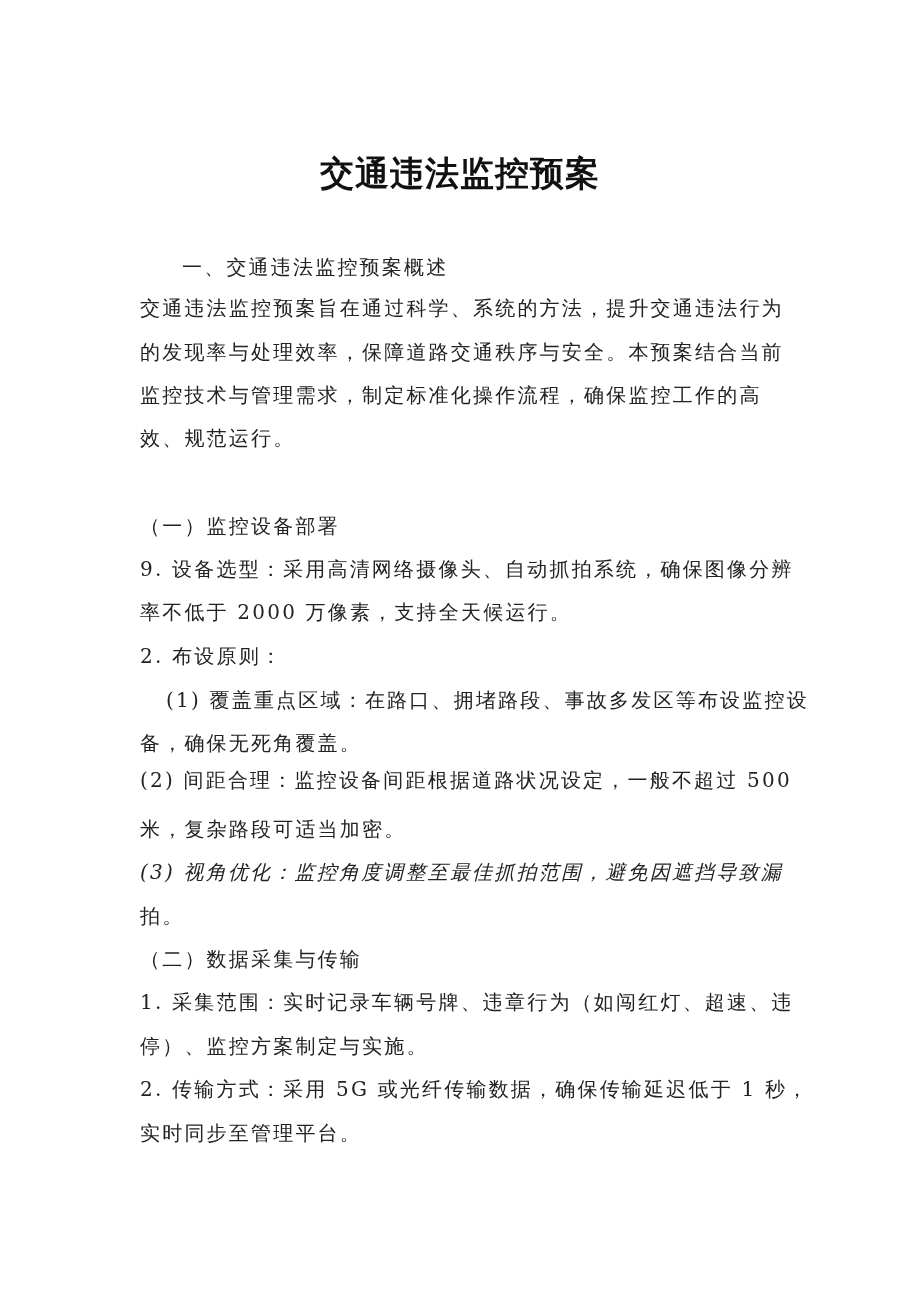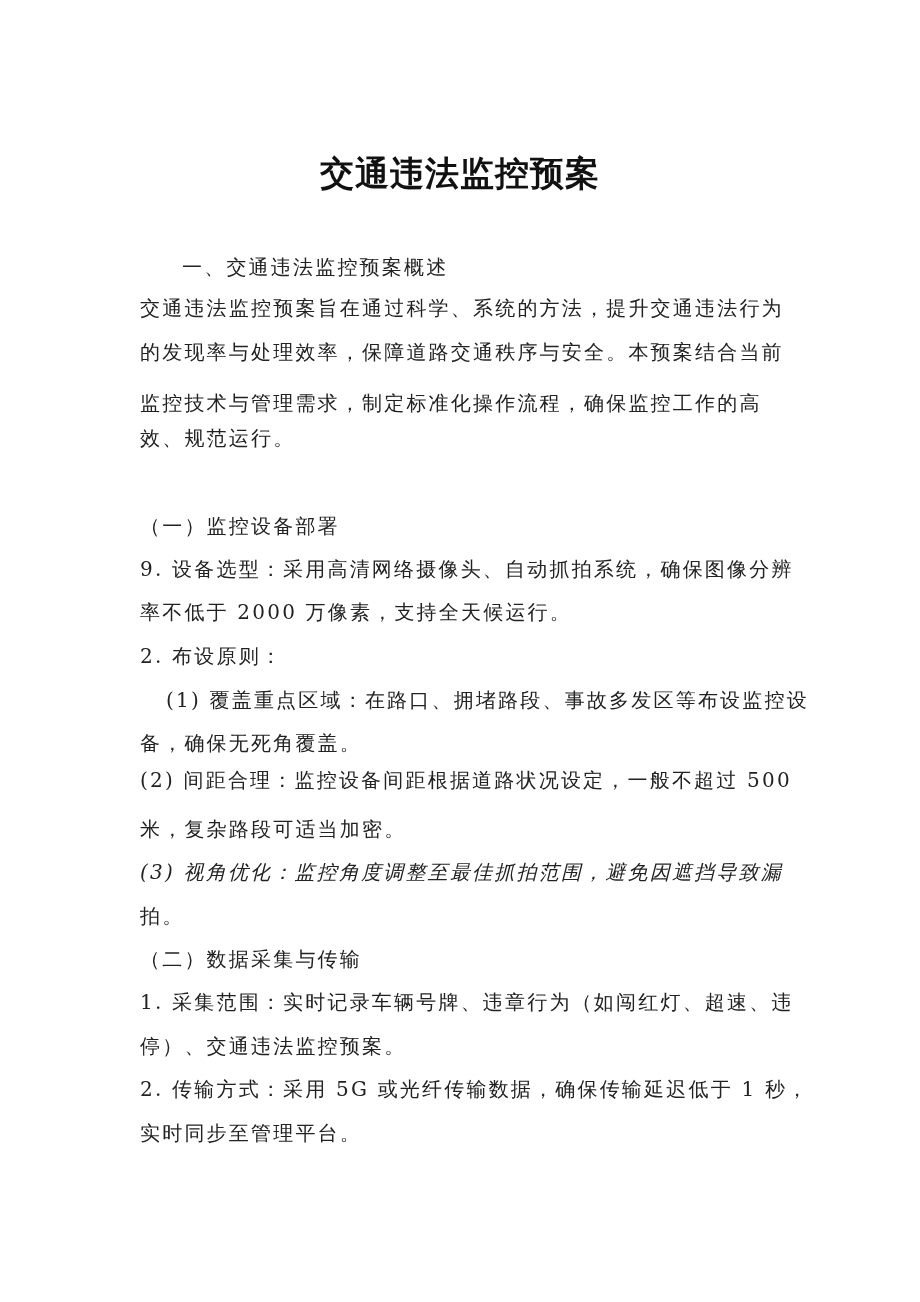--- a/index.html
+++ b/index.html
@@ -25,7 +25,7 @@
   <div class="line" style="top: 252px; left: 182px;">一、交通违法监控预案概述</div>
   <div class="line" style="top: 293px; left: 140px;">交通违法监控预案旨在通过科学、系统的方法，提升交通违法行为</div>
   <div class="line" style="top: 337px; left: 140px;">的发现率与处理效率，保障道路交通秩序与安全。本预案结合当前</div>
-  <div class="line" style="top: 380px; left: 140px; margin-top: 8px;">监控技术与管理需求，制定标准化操作流程，确保监控工作的高</div>
+  <div class="line" style="top: 380px; left: 140px;">监控技术与管理需求，制定标准化操作流程，确保监控工作的高</div>
   <div class="line" style="top: 423px; left: 140px;">效、规范运行。</div>
   <div class="line" style="top: 511px; left: 140px;">（一）监控设备部署</div>
   <div class="line" style="top: 554px; left: 140px;">9. 设备选型：采用高清网络摄像头、自动抓拍系统，确保图像分辨</div>

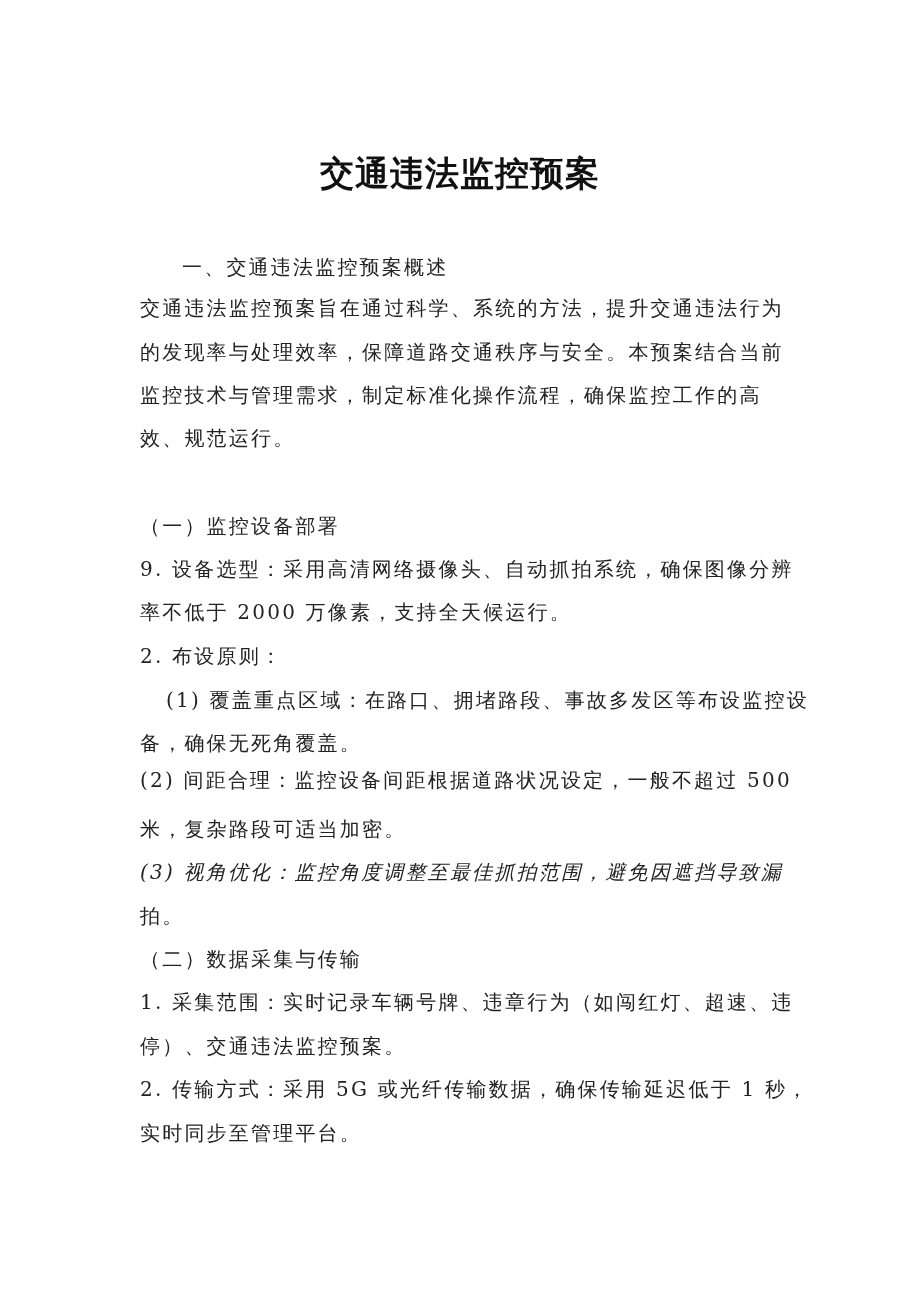--- a/index.html
+++ b/index.html
@@ -39,7 +39,7 @@
   <div class="line" style="top: 901px; left: 140px;">拍。</div>
   <div class="line" style="top: 944px; left: 140px;">（二）数据采集与传输</div>
   <div class="line" style="top: 987px; left: 140px;">1. 采集范围：实时记录车辆号牌、违章行为（如闯红灯、超速、违</div>
-  <div class="line" style="top: 1031px; left: 140px;">停）、交通违法监控预案。</div>
+  <div class="line" style="top: 1031px; left: 140px;">停）、监控方案制定与实施。</div>
   <div class="line" style="top: 1074px; left: 140px;">2. 传输方式：采用 5G 或光纤传输数据，确保传输延迟低于 1 秒，</div>
   <div class="line" style="top: 1118px; left: 140px;">实时同步至管理平台。</div>
 </div>

